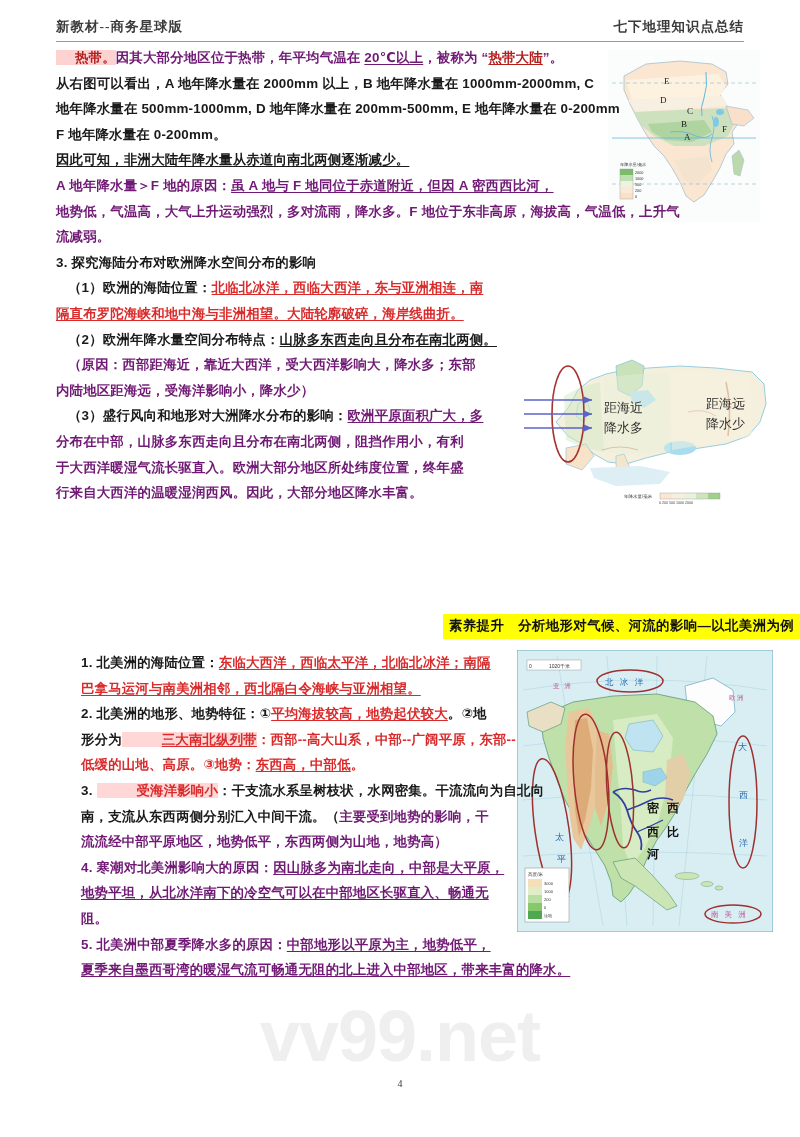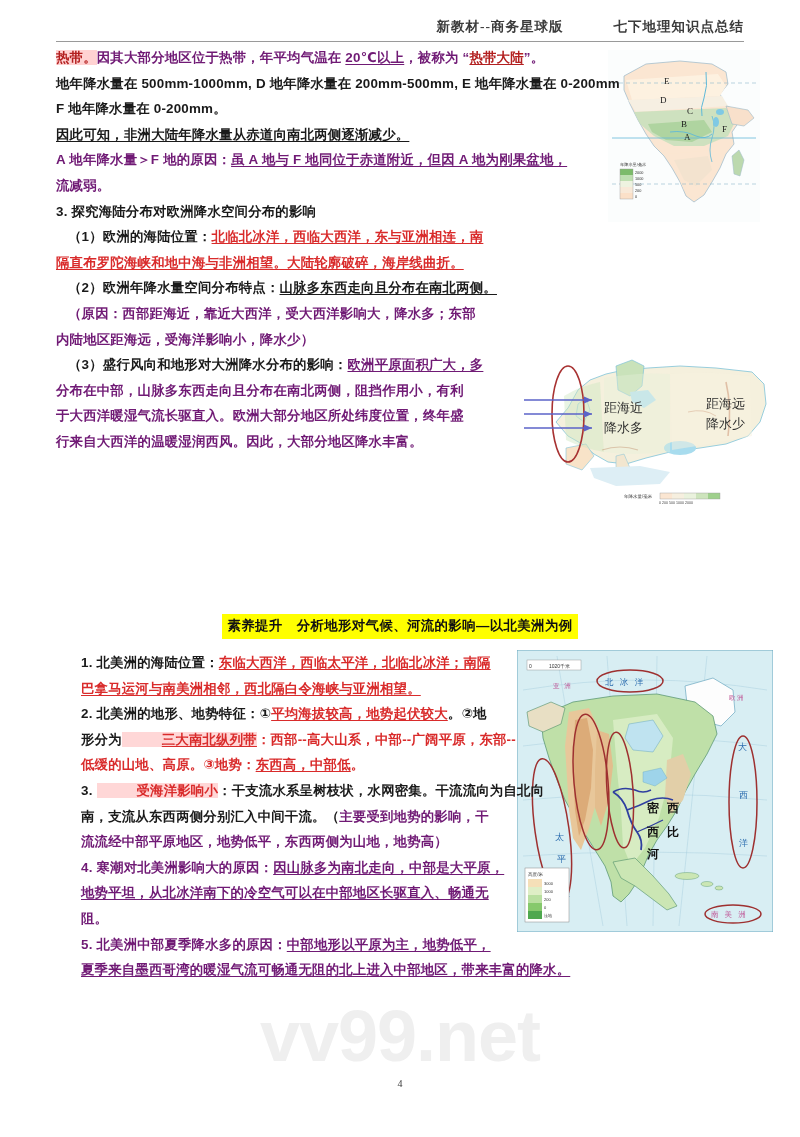--- a/index.html
+++ b/index.html
@@ -28,7 +28,7 @@
     height: 26px;
     display: flex;
     align-items: flex-start;
-    justify-content: flex-end;
+    justify-content: space-between;
     gap: 50px;
   }
   .header-item {

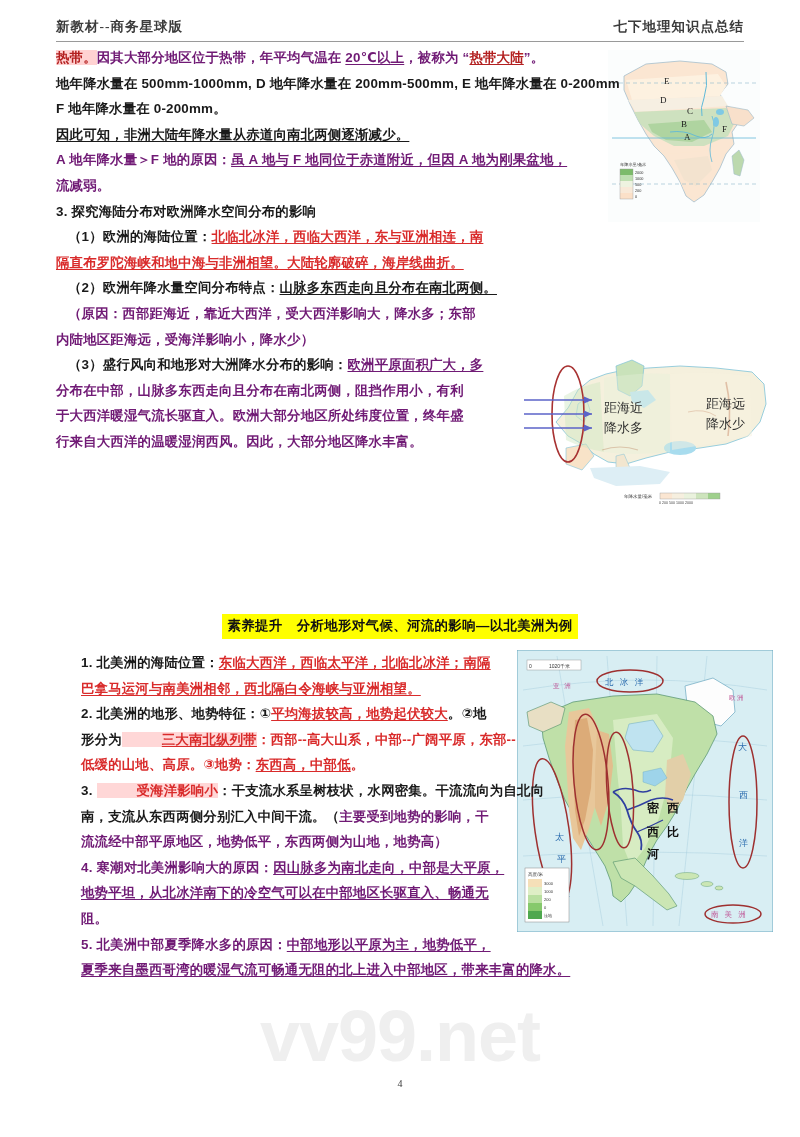--- a/index.html
+++ b/index.html
@@ -69,7 +69,7 @@
   .dkred{ color: #b32020; font-weight: bold; }
   .u    { text-decoration: underline; text-underline-offset: 2px; }
   .hl-red { background: #ffd7d7; padding-left: 40px; }
-  .hl-pink{ background: #ffd2d2; }
+  .hl-pink{ background: #ffd2d2; padding-left: 19px; }
 
   
   .banner-row {

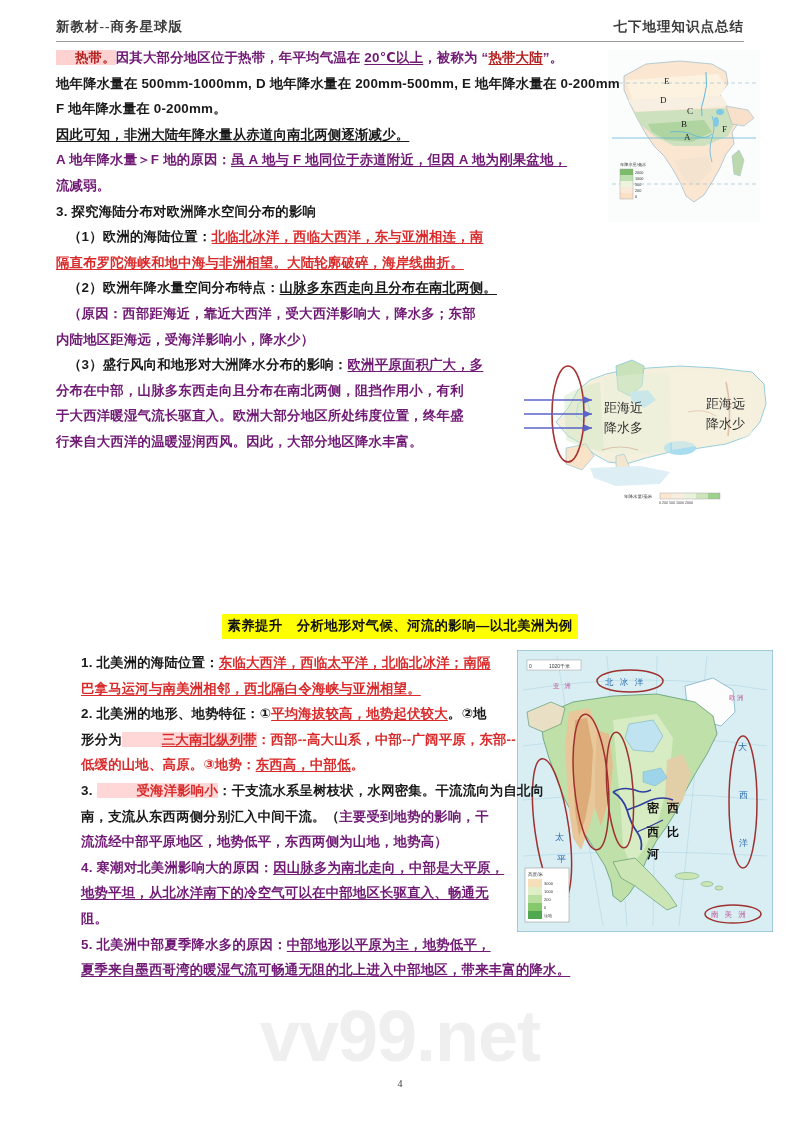--- a/index.html
+++ b/index.html
@@ -365,6 +365,7 @@
       <span class="dkred hl-pink">热带。</span><span class="blu">因其大部分地区位于热带，年平均气温在 </span><span class="blu u">20℃以上</span><span class="blu">，被称为 “</span><span class="dkred u">热带大陆</span><span class="blu">”。</span>
     </div>
 
+    <div class="line blk">从右图可以看出，A 地年降水量在 2000mm 以上，B 地年降水量在 1000mm-2000mm, C</div>
     <div class="line blk">地年降水量在 500mm-1000mm, D 地年降水量在 200mm-500mm, E 地年降水量在 0-200mm</div>
     <div class="line blk">F 地年降水量在 0-200mm。</div>
     <div class="line blk">

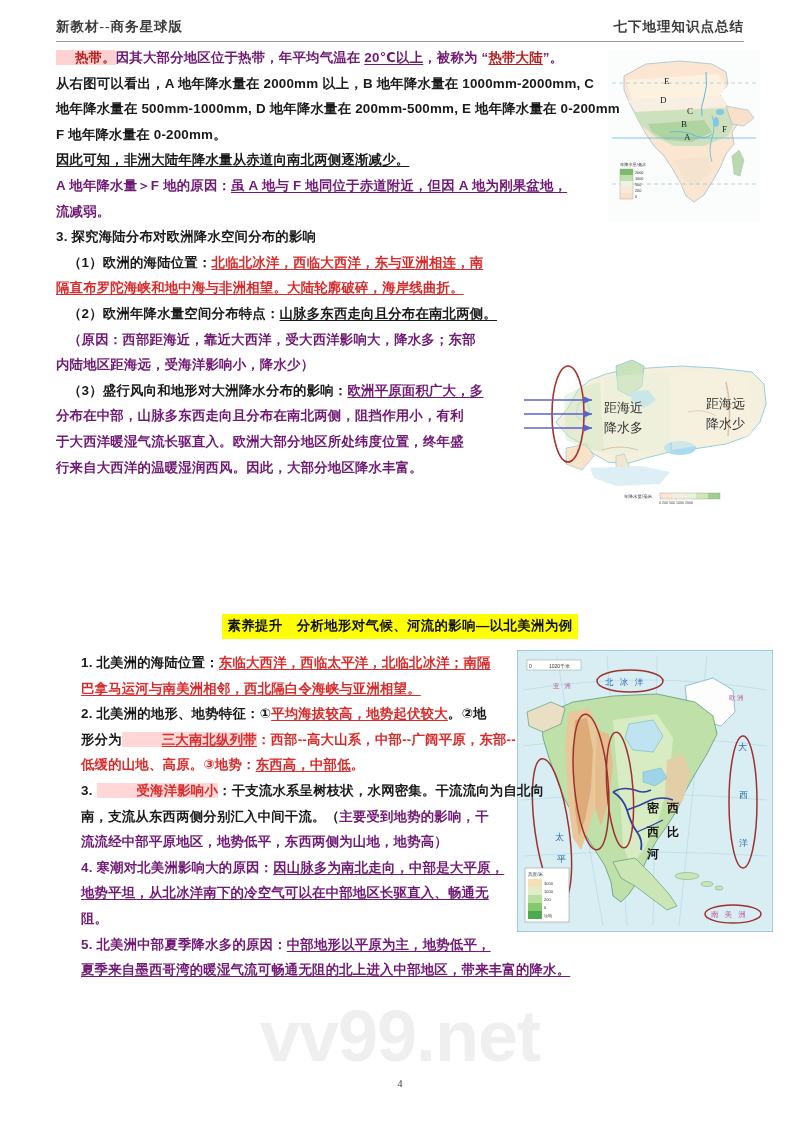--- a/index.html
+++ b/index.html
@@ -373,7 +373,7 @@
     </div>
 
     <div class="line">
-      <span class="blu">A 地年降水量＞F 地的原因：</span><span class="blu u">虽 A 地与 F 地同位于赤道附近，但因 A 地为刚果盆地，</span>
+      <span class="blu">A 地年降水量＞F 地的原因：</span><span class="blu u">虽 A 地与 F 地同位于赤道附近，但因 A 密西西比河，</span>
     </div>
     <div class="line blu">流减弱。</div>
 

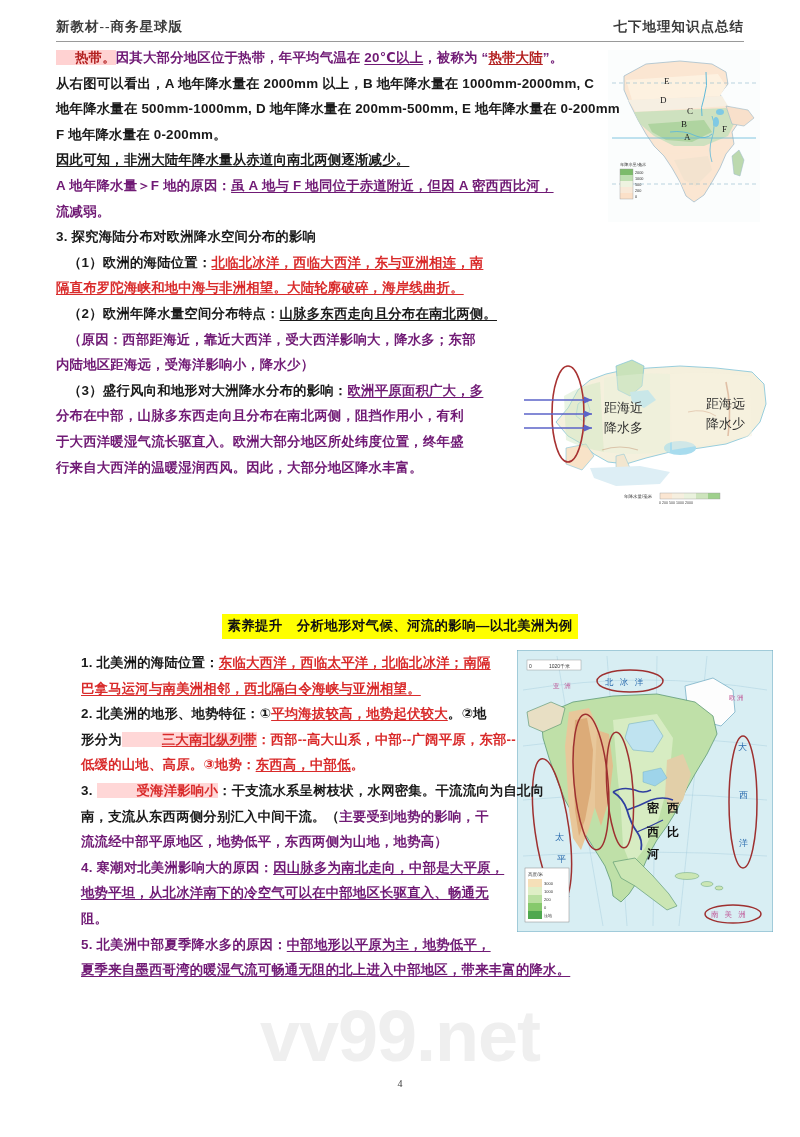--- a/index.html
+++ b/index.html
@@ -375,6 +375,7 @@
     <div class="line">
       <span class="blu">A 地年降水量＞F 地的原因：</span><span class="blu u">虽 A 地与 F 地同位于赤道附近，但因 A 密西西比河，</span>
     </div>
+    <div class="line blu">地势低，气温高，大气上升运动强烈，多对流雨，降水多。F 地位于东非高原，海拔高，气温低，上升气</div>
     <div class="line blu">流减弱。</div>
 
     <div class="line blk">3. 探究海陆分布对欧洲降水空间分布的影响</div>

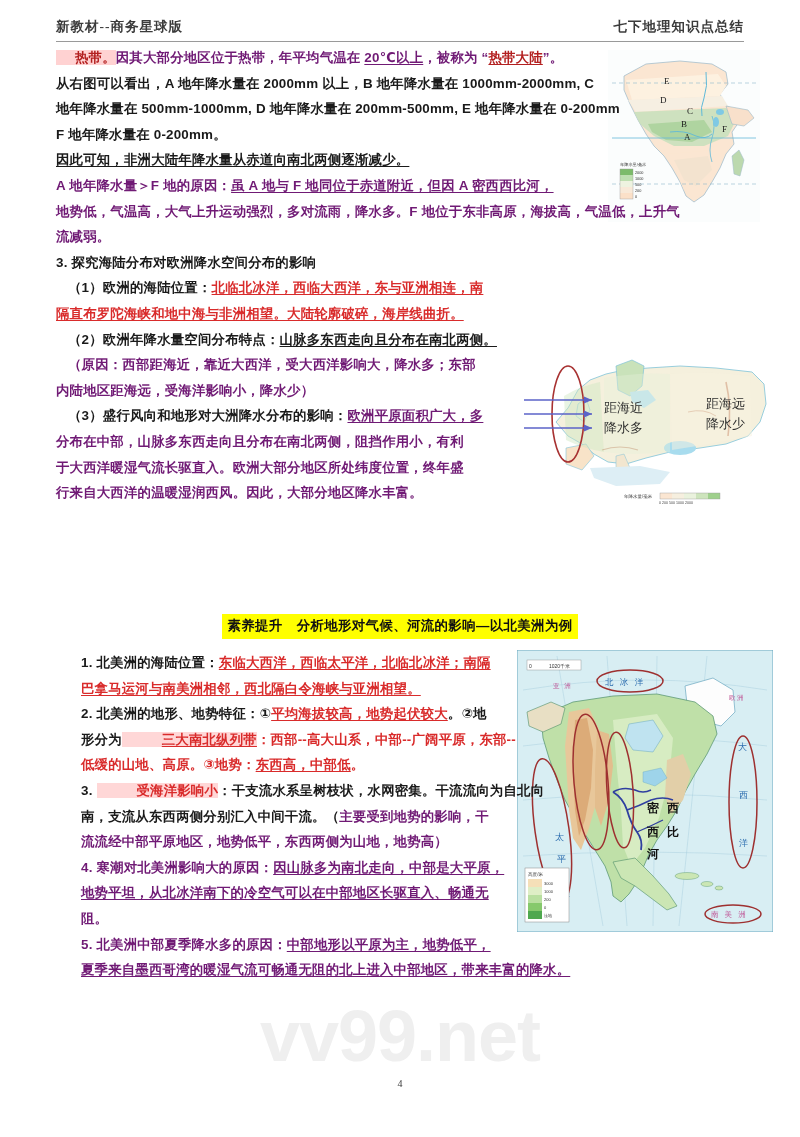--- a/index.html
+++ b/index.html
@@ -77,7 +77,7 @@
     top: 614px;
     left: 0;
     width: 800px;
-    text-align: center;
+    text-align: right;
   }
   .banner {
     display: inline-block;

